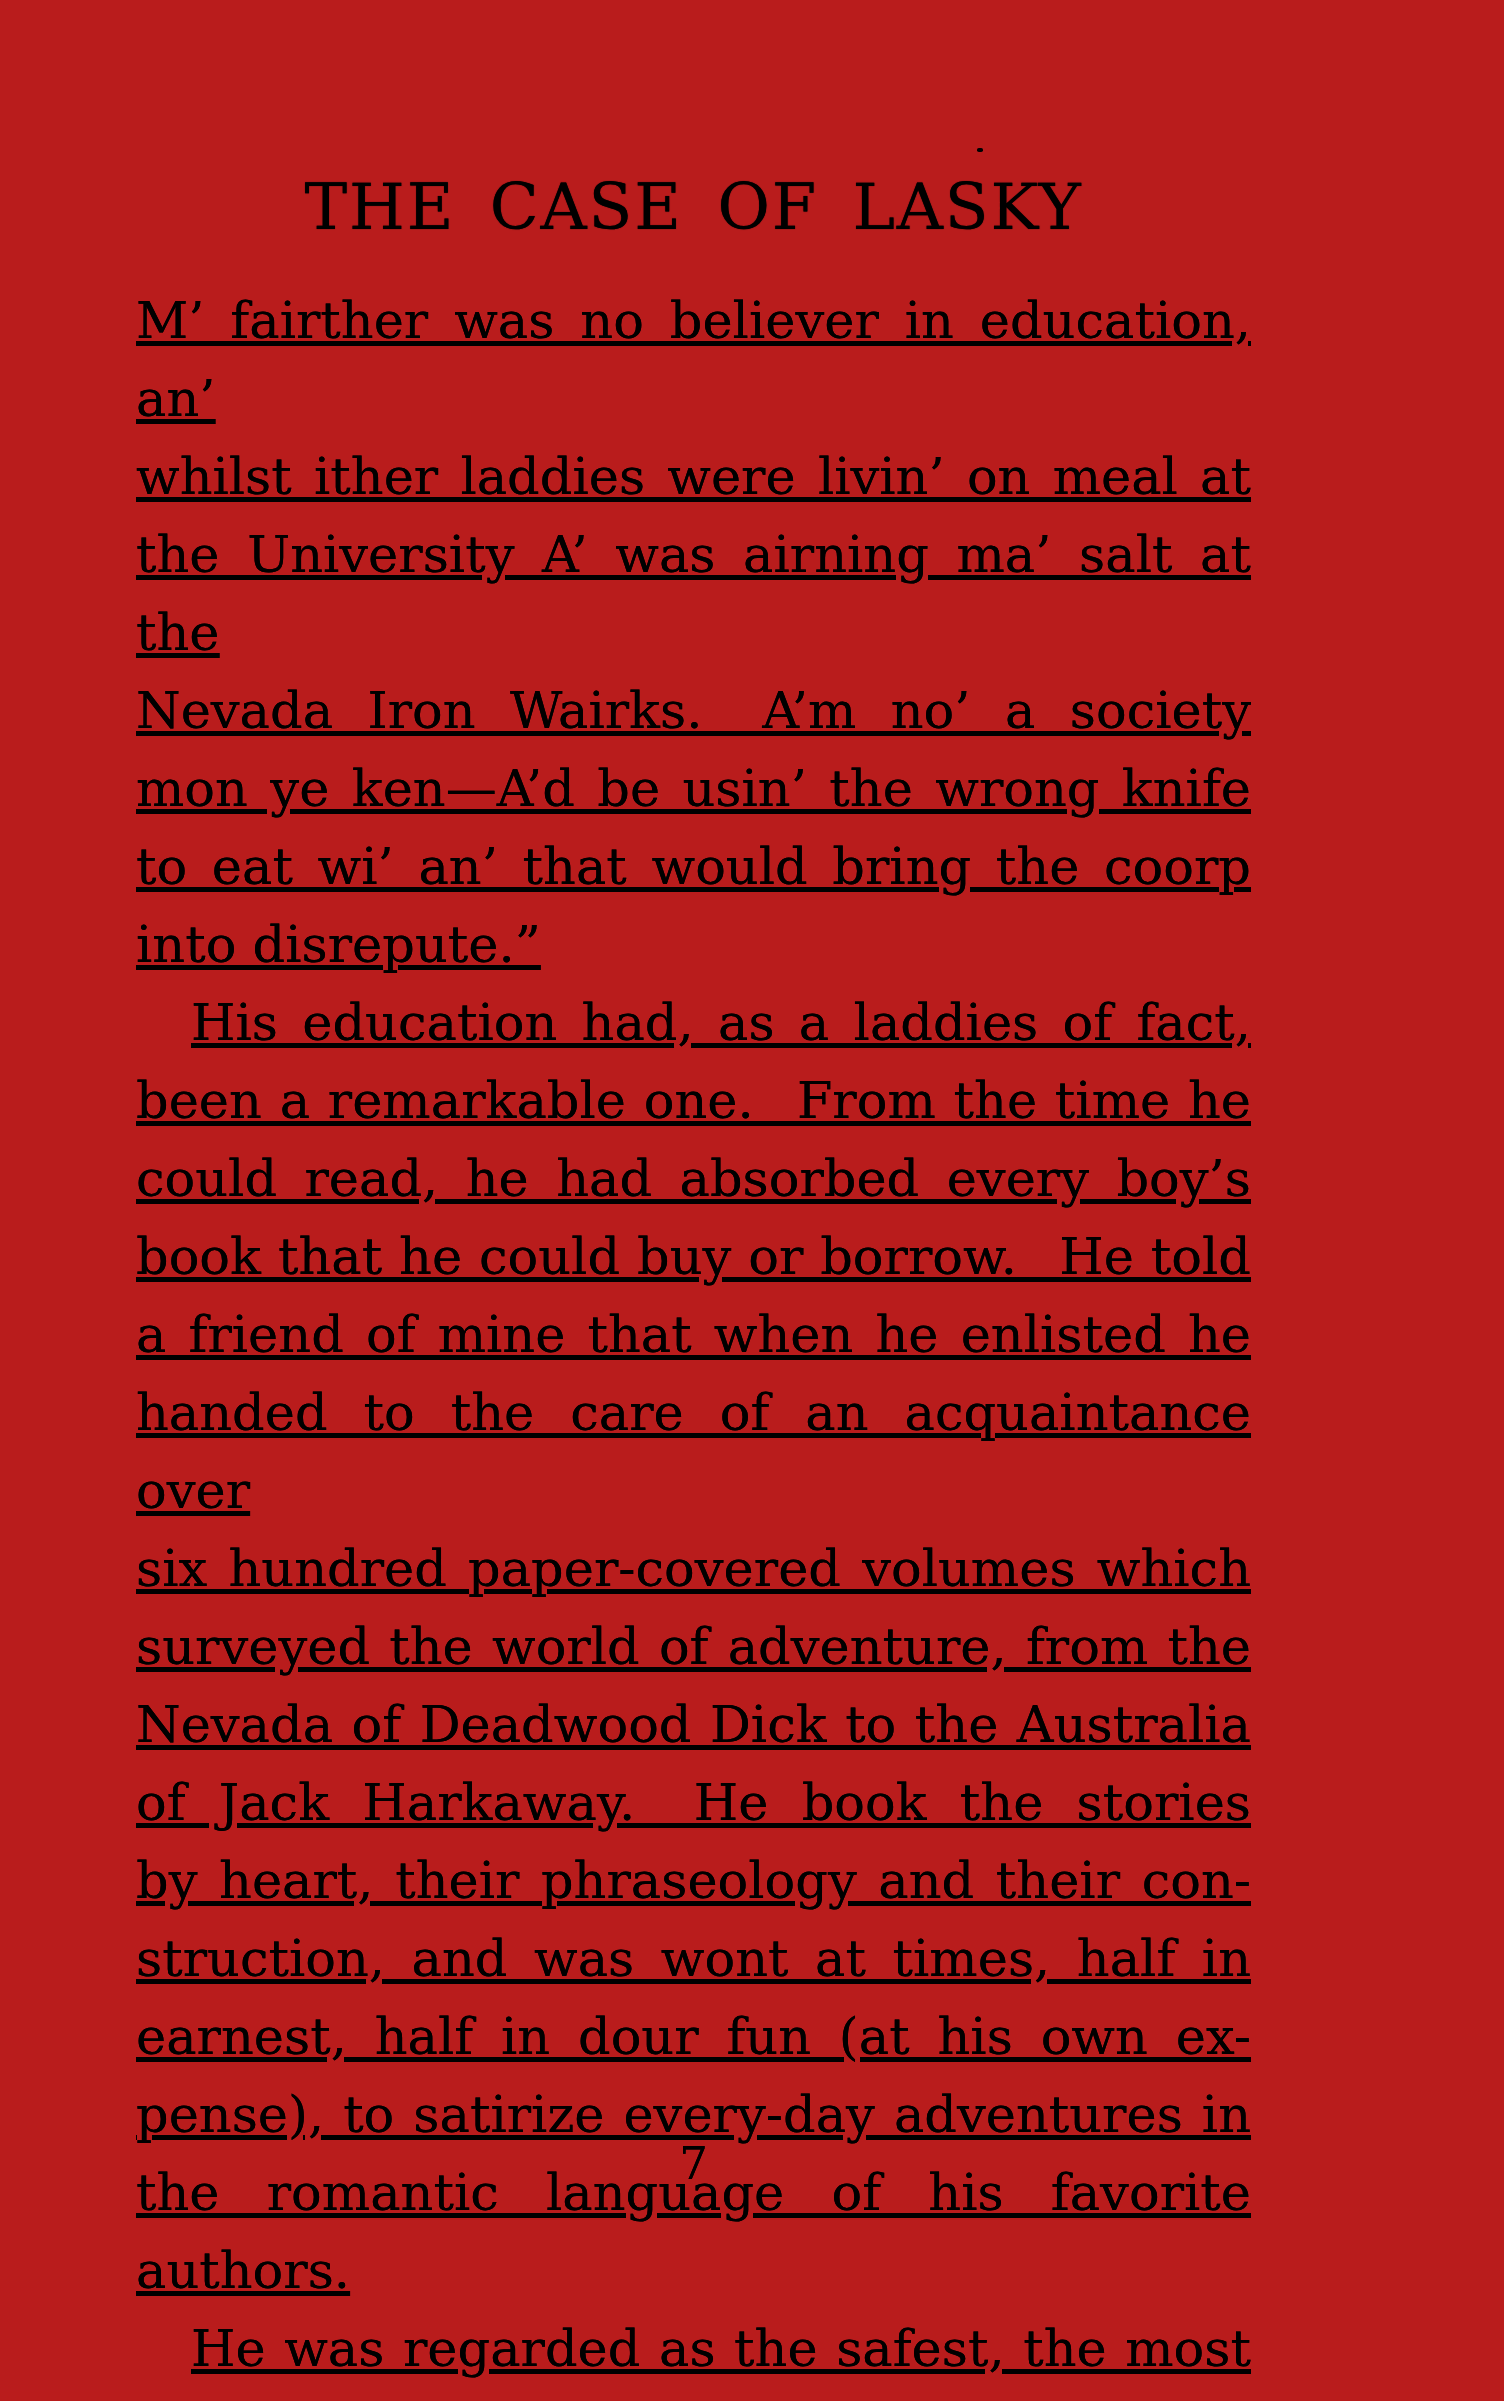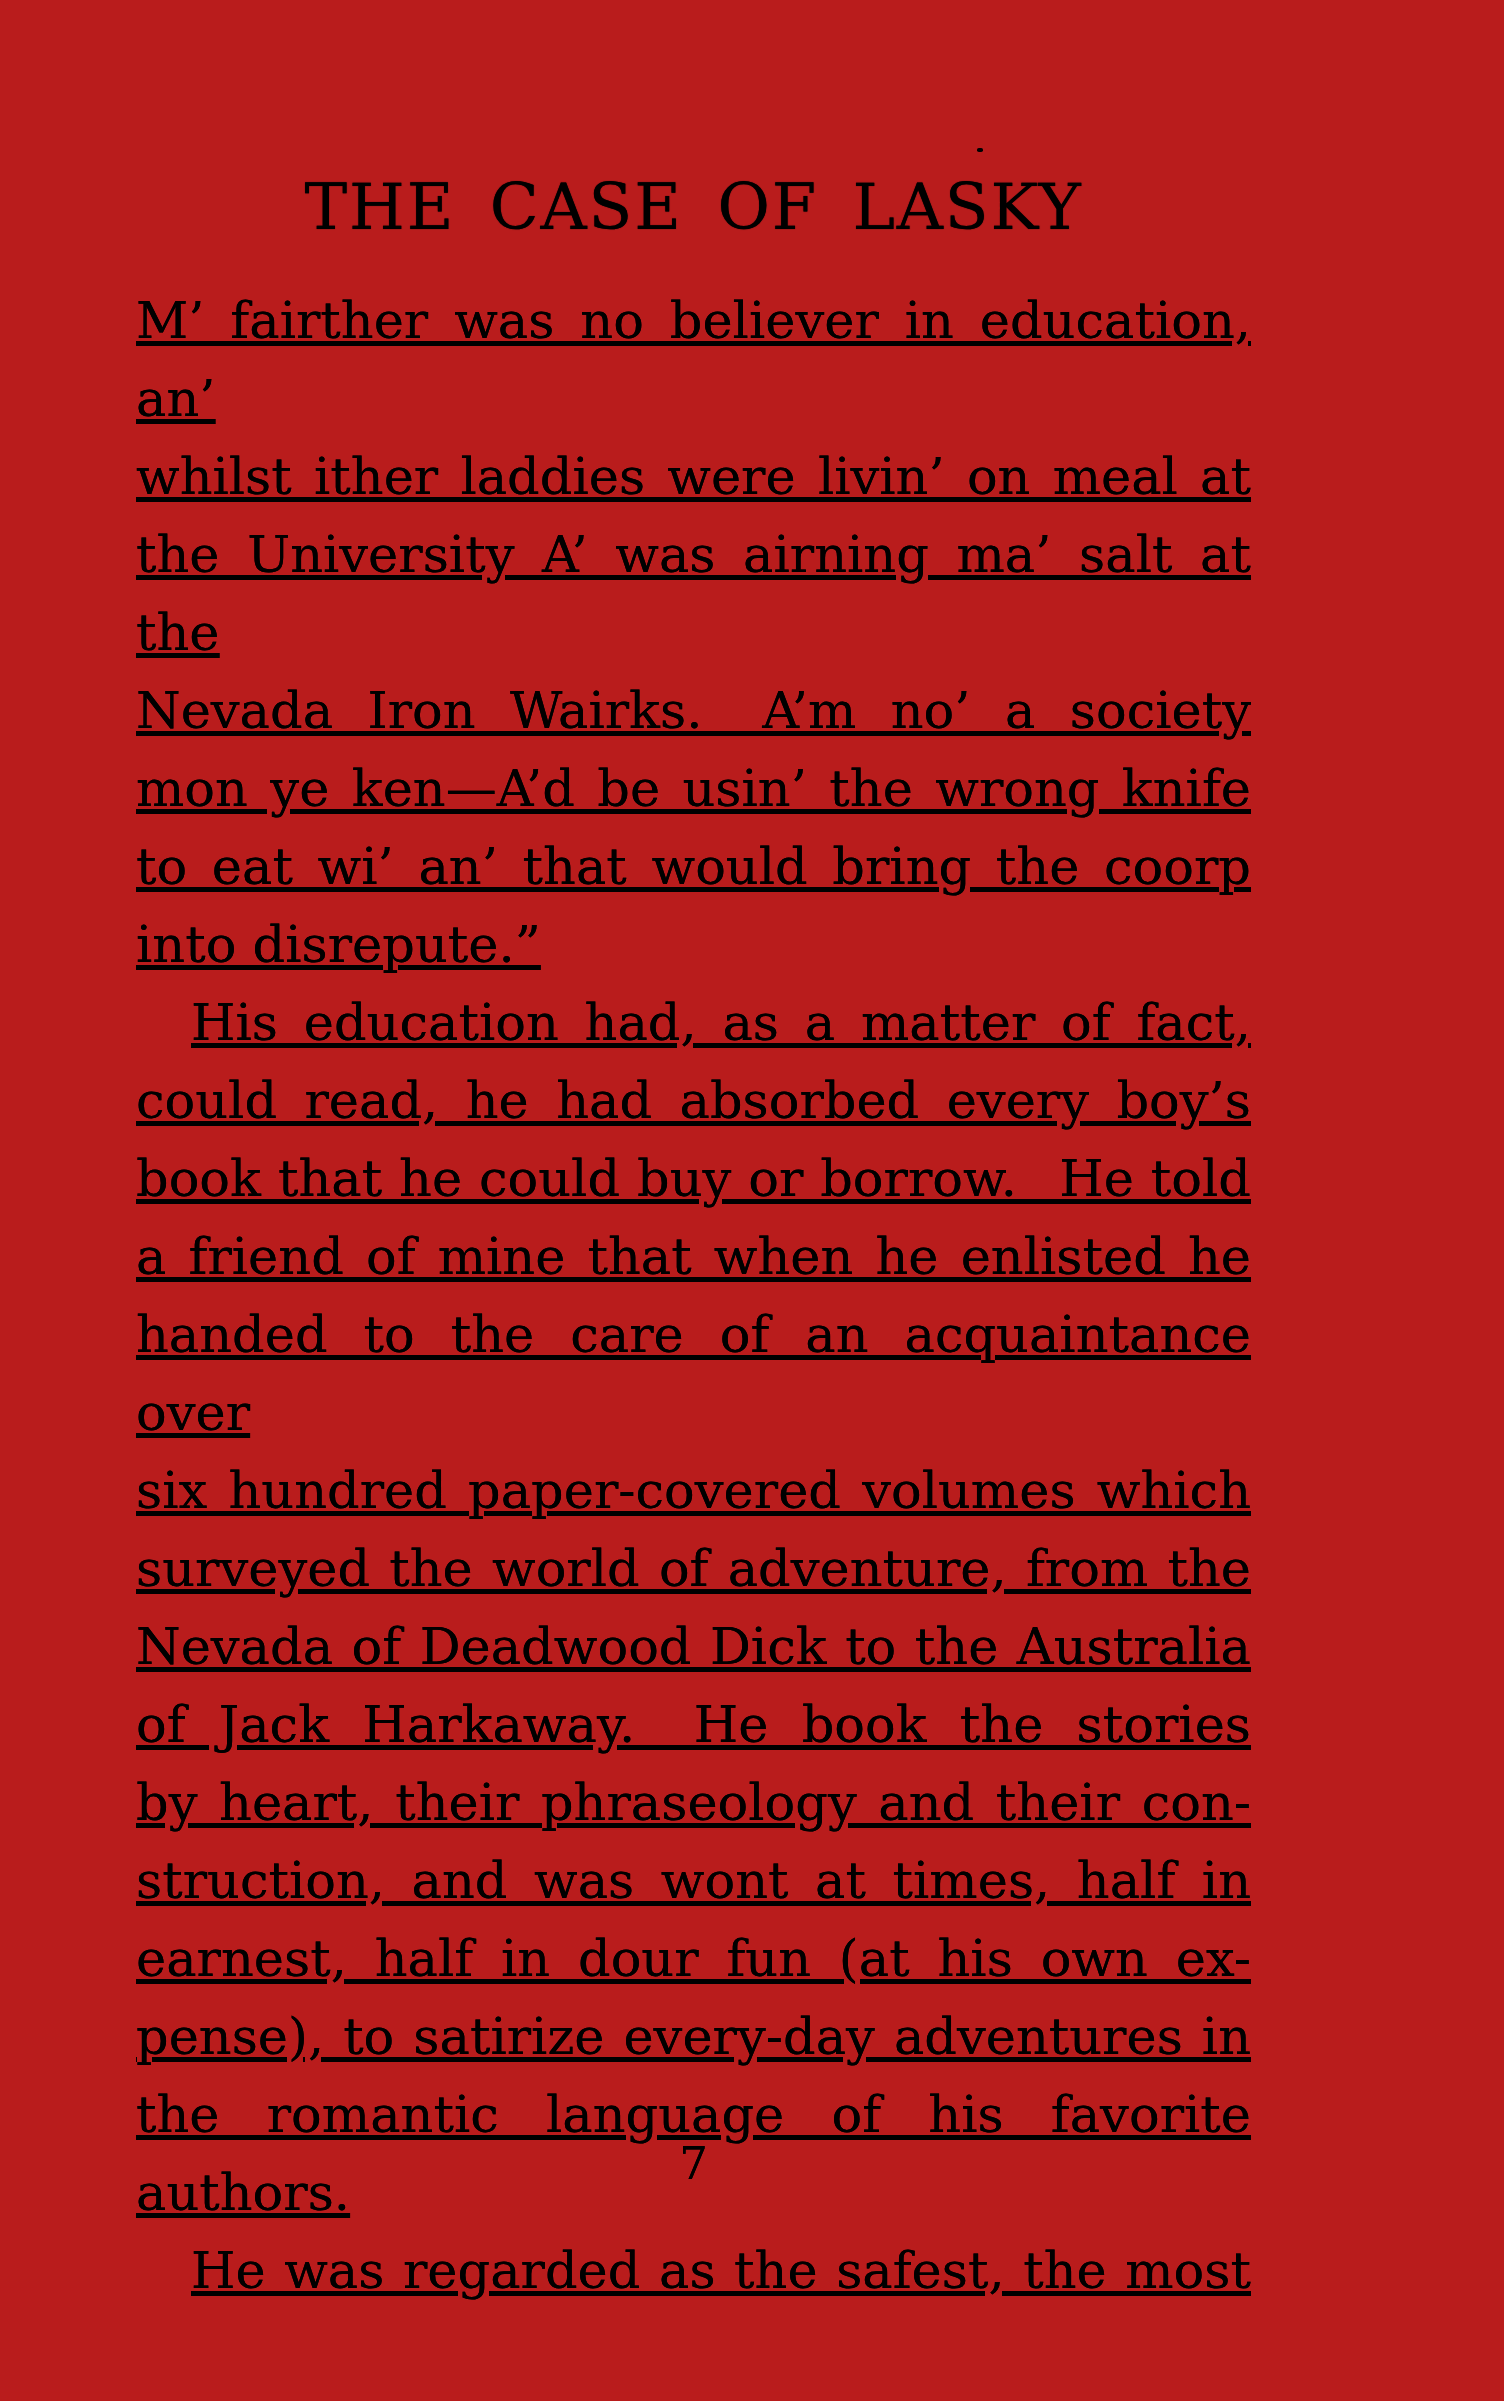--- a/index.html
+++ b/index.html
@@ -90,7 +90,7 @@
         <div class="line flush">into disrepute.”</div>
       </div>
       <div class="paragraph">
-        <div class="line indent">His education had, as a matter of fact,</div>
+        <div class="line indent">His education had, as a laddies of fact,</div>
         <div class="line">could read, he had absorbed every boy’s</div>
         <div class="line">book that he could buy or borrow.  He told</div>
         <div class="line">a friend of mine that when he enlisted he</div>

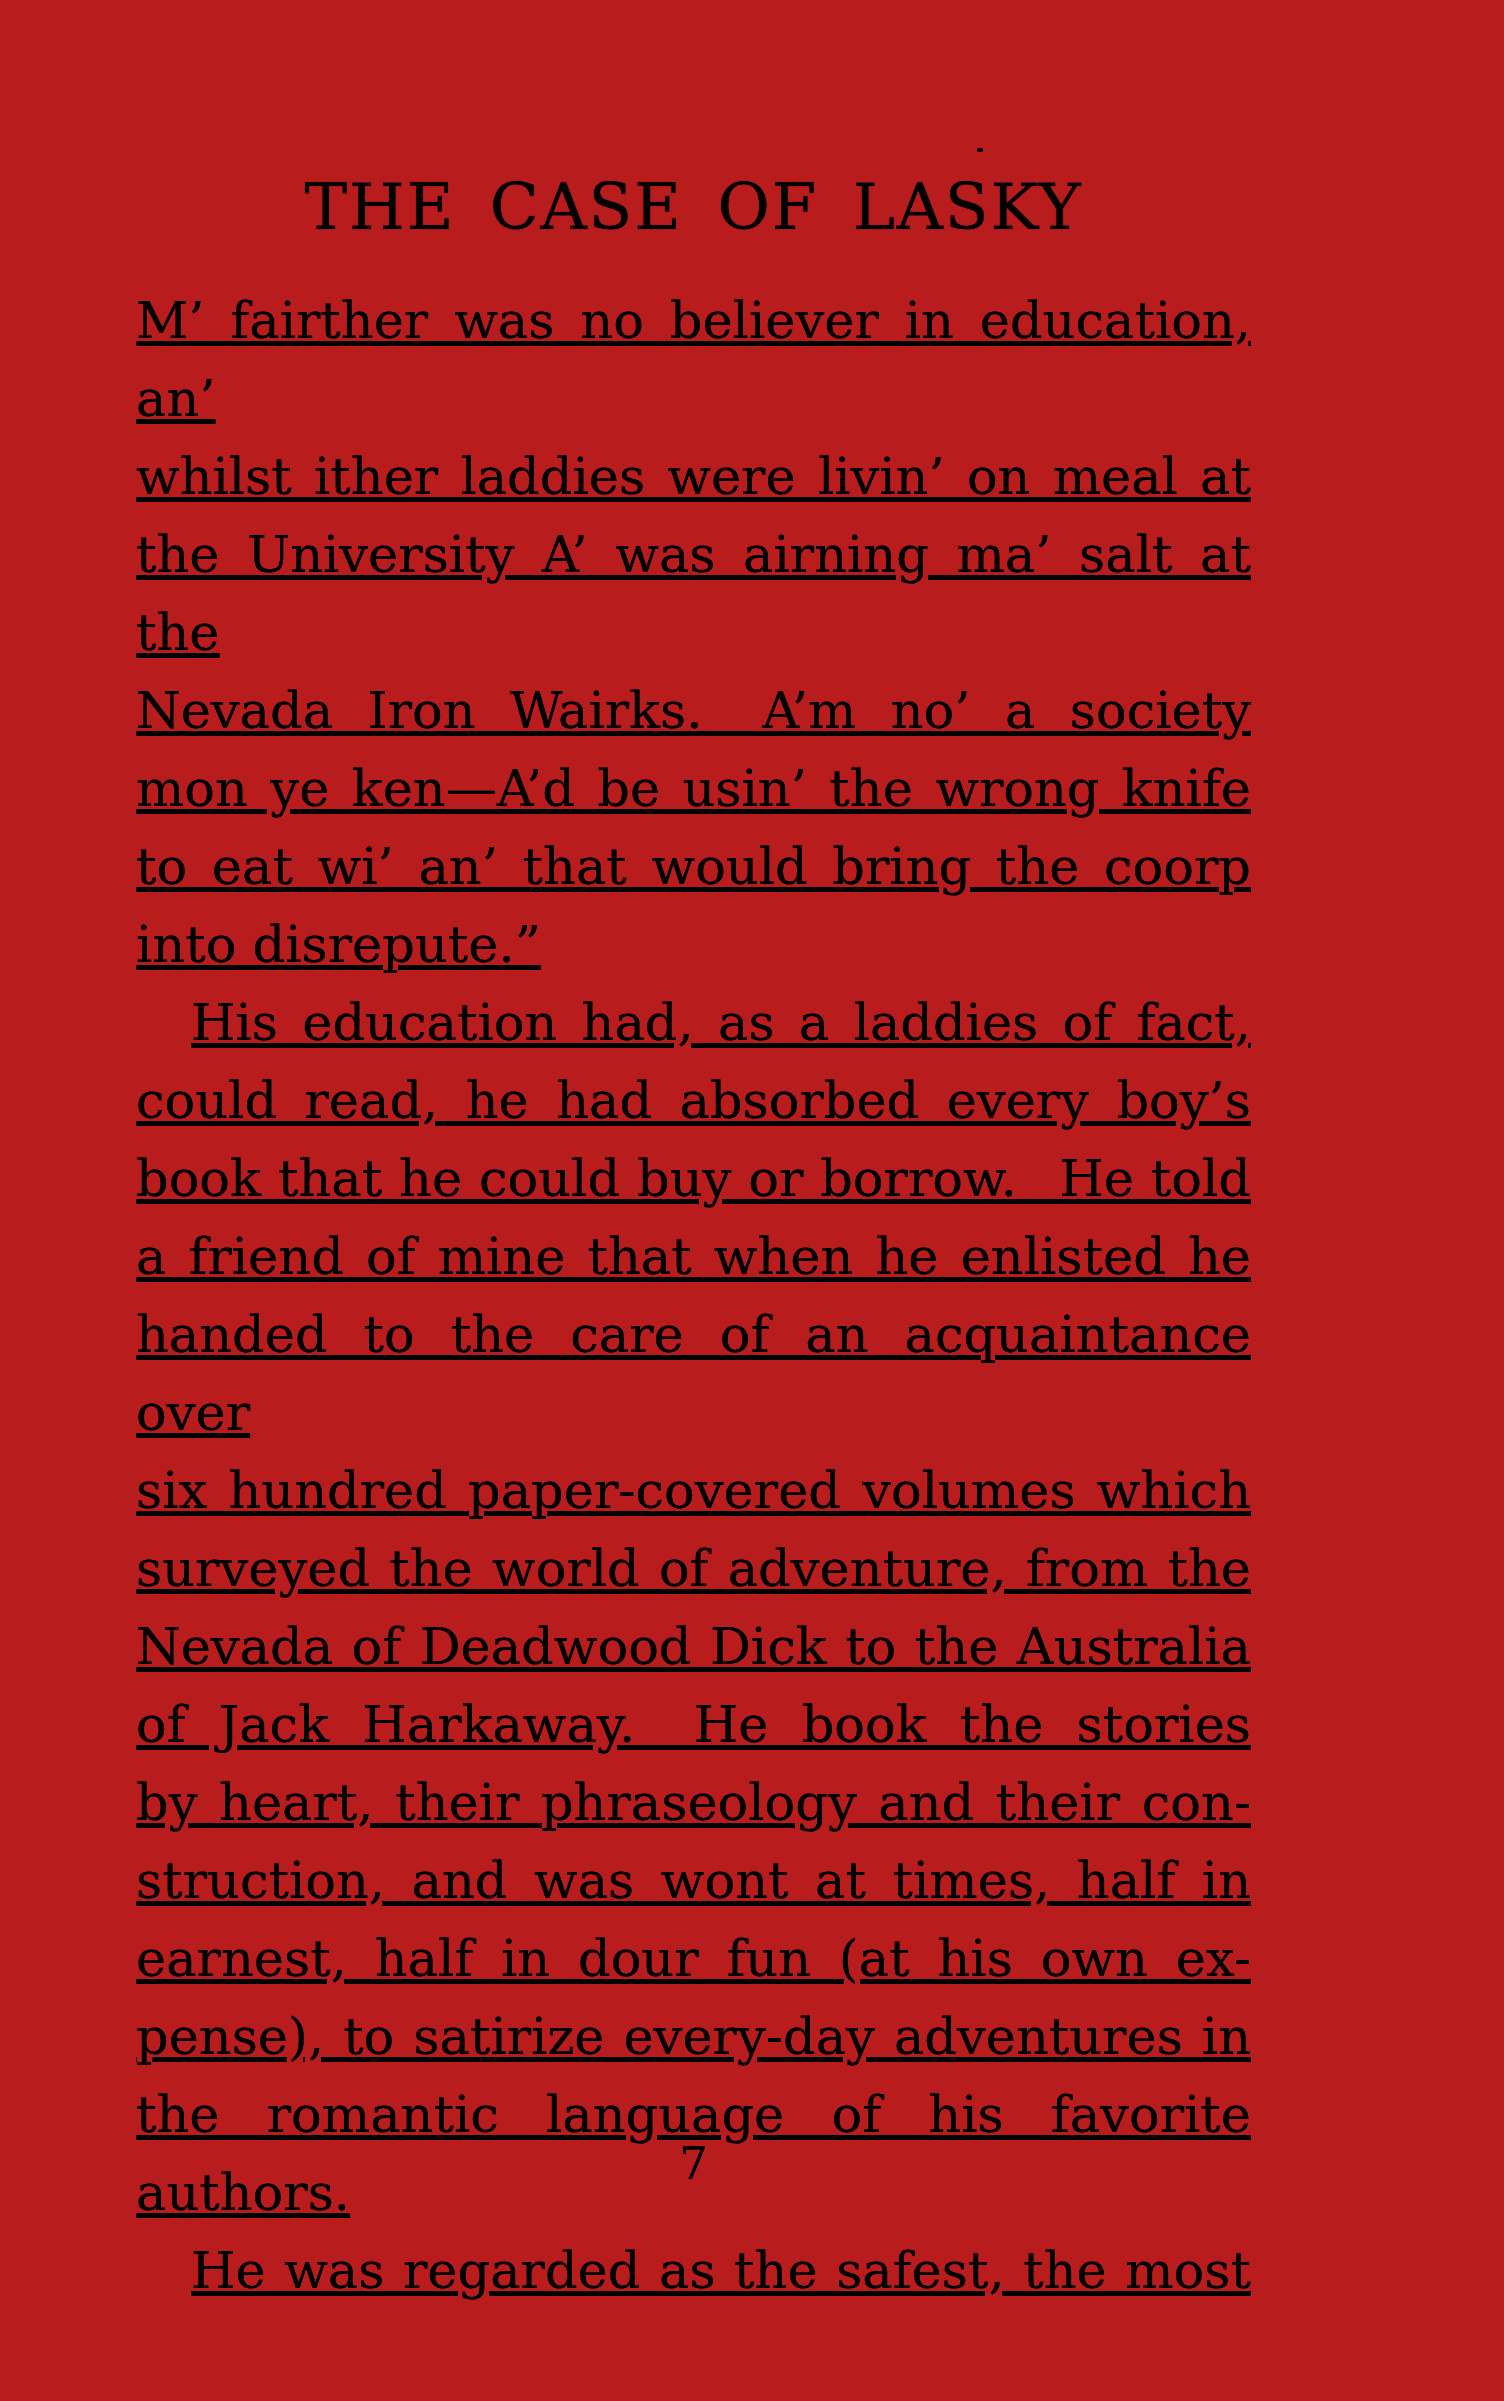--- a/index.html
+++ b/index.html
@@ -91,6 +91,7 @@
       </div>
       <div class="paragraph">
         <div class="line indent">His education had, as a laddies of fact,</div>
+        <div class="line">been a remarkable one.  From the time he</div>
         <div class="line">could read, he had absorbed every boy’s</div>
         <div class="line">book that he could buy or borrow.  He told</div>
         <div class="line">a friend of mine that when he enlisted he</div>

